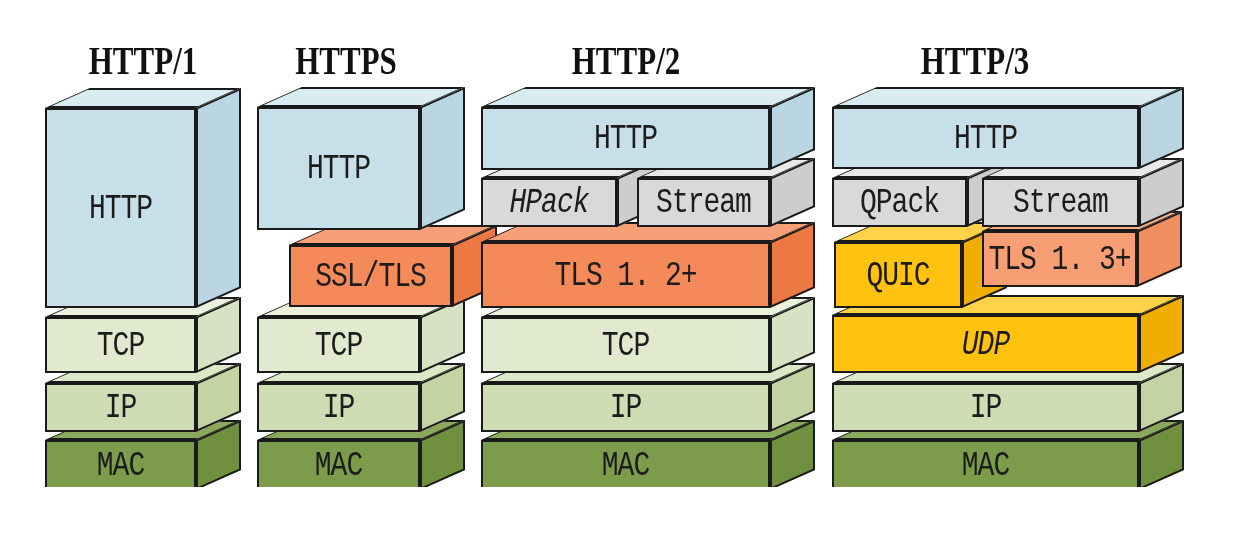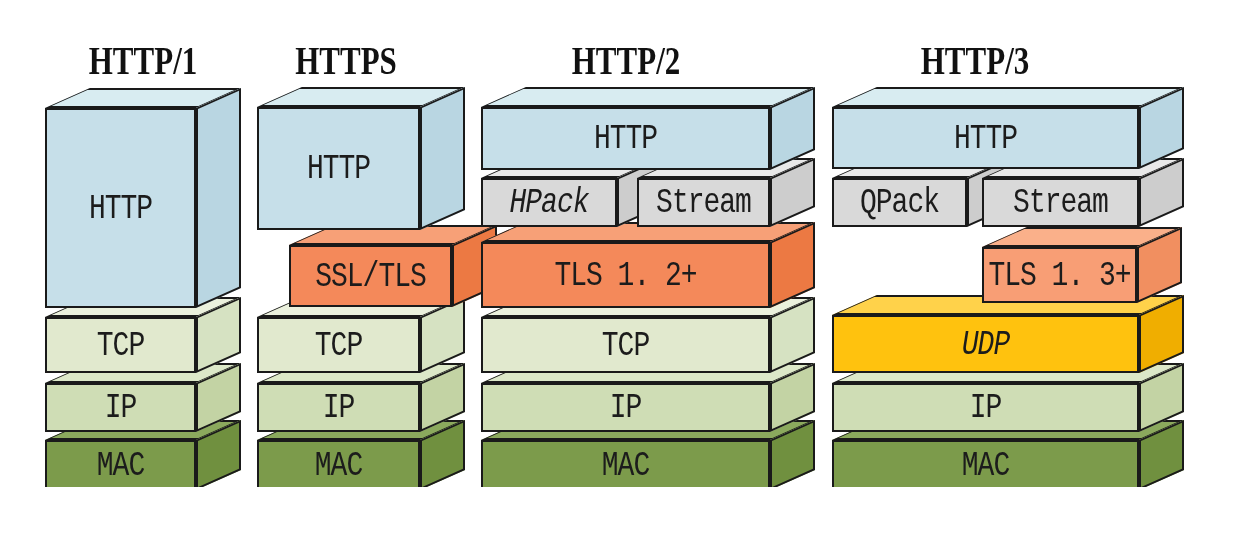--- a/index.html
+++ b/index.html
@@ -246,6 +246,13 @@
       </div>
     </div>
 
+    <div class="box" style="left: 834px; top: 242px; width: 128px; height: 66px; z-index: 45; --front: #FFC20E; --top: #FFD24A; --side: #F0AE00;">
+      <div class="face top"></div>
+      <div class="face side"></div>
+      <div class="face front">
+        <span class="label">QUIC</span>
+      </div>
+    </div>
 
     <div class="box" style="left: 982px; top: 247px; width: 155px; height: 56px; z-index: 46; --front: #F89E75; --top: #FAB08A; --side: #F18F60;">
       <div class="face top"></div>

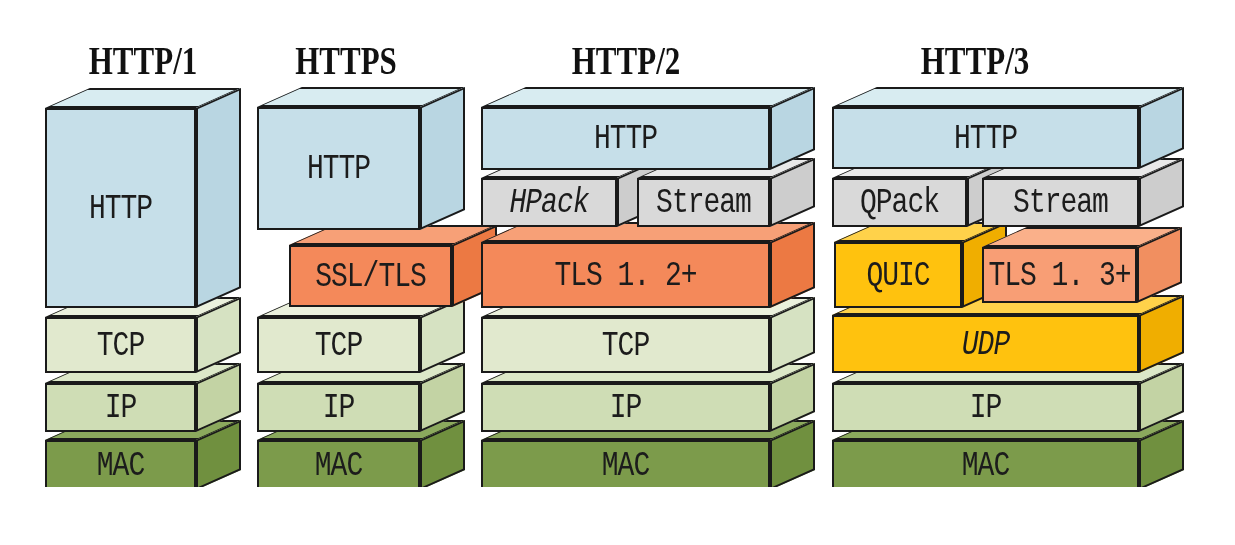--- a/index.html
+++ b/index.html
@@ -254,7 +254,7 @@
       </div>
     </div>
 
-    <div class="box" style="left: 982px; top: 247px; width: 155px; height: 56px; z-index: 46; --front: #F89E75; --top: #FAB08A; --side: #F18F60;">
+    <div class="box" style="left: 982px; top: 231px; width: 155px; height: 56px; z-index: 46; --front: #F89E75; --top: #FAB08A; --side: #F18F60;">
       <div class="face top"></div>
       <div class="face side"></div>
       <div class="face front">

